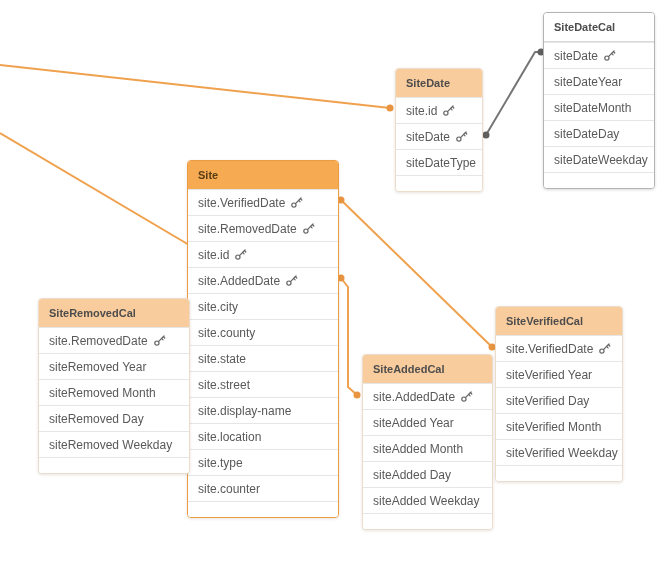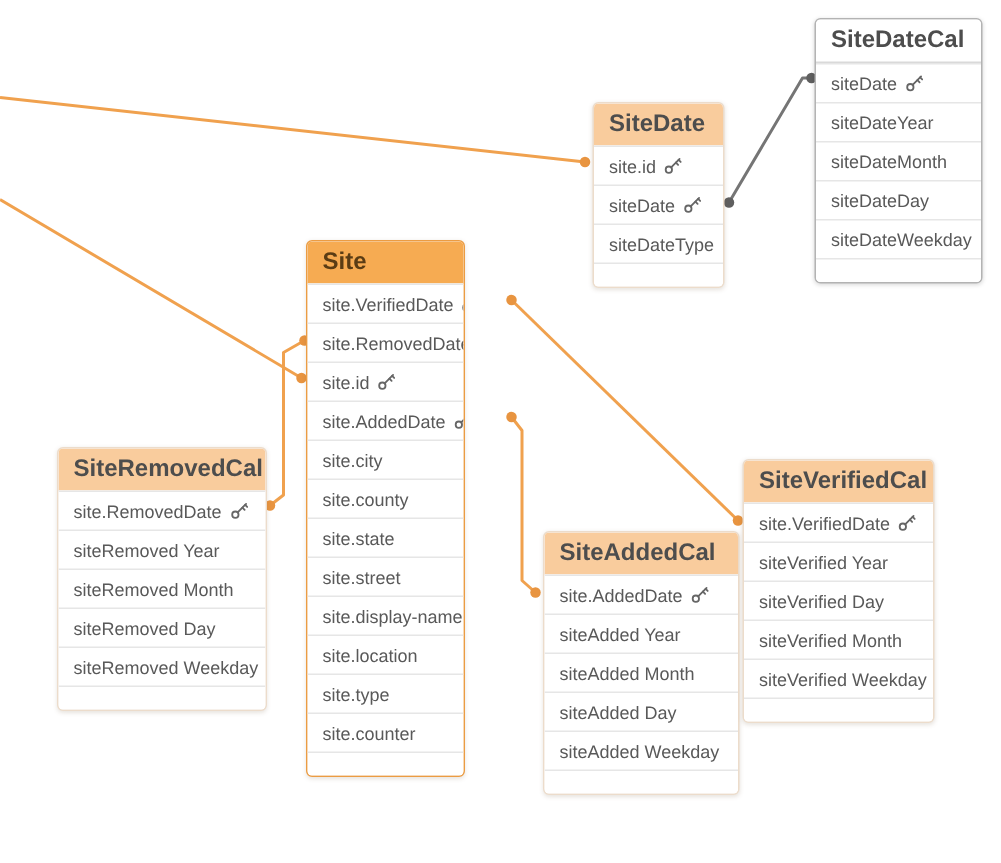--- a/index.html
+++ b/index.html
@@ -16,7 +16,7 @@
   .dm-table.highlight{border-color:#eb9c43;}
   .dm-table.plain{border-color:#b3b3b3;box-shadow:0 1px 3px rgba(0,0,0,0.15);}
   .thead{
-    height:28px;line-height:28px;padding:0 10px;font-size:16px;font-weight:bold;
+    height:28px;line-height:28px;padding:0 10px;font-size:11px;font-weight:bold;
     color:#4d4d4d;background:#f9cc9d;white-space:nowrap;overflow:hidden;
   }
   .dm-table.highlight .thead{background:#f6ab52;color:#5a3c14;}

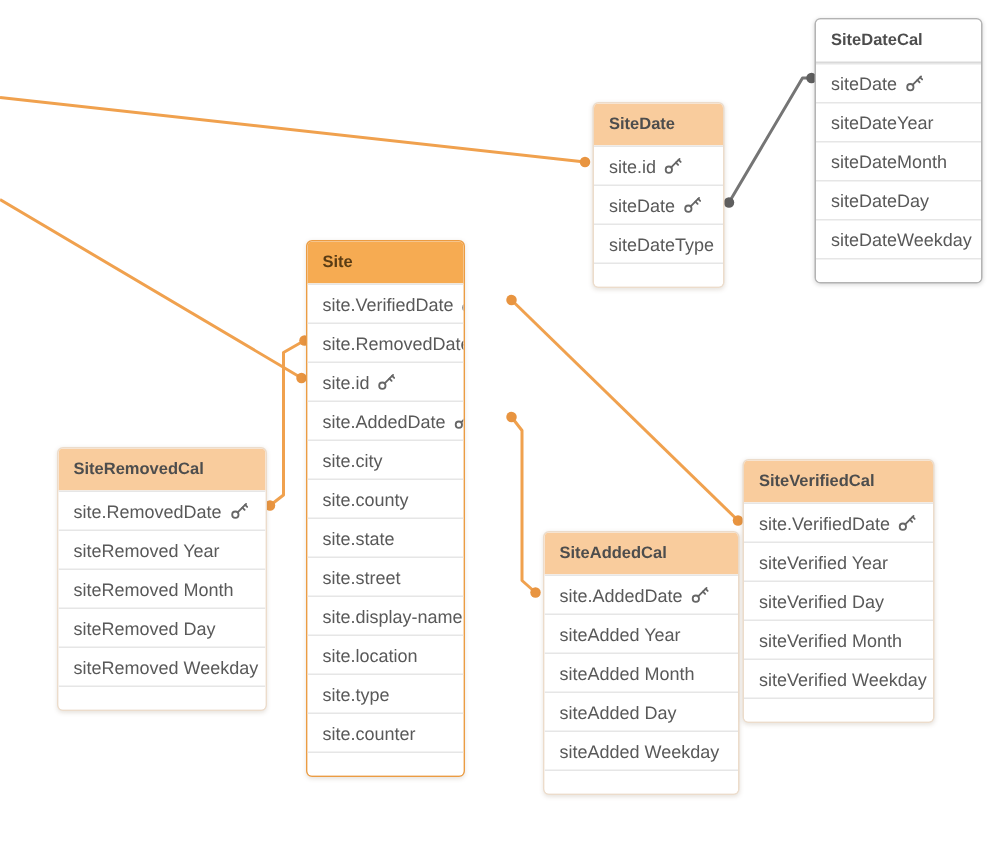--- a/index.html
+++ b/index.html
@@ -126,7 +126,7 @@
     <div class="trow empty"></div>
   </div>
 
-  <div class="dm-table highlight" style="left:204px;top:160px;width:106px">
+  <div class="dm-table highlight" style="left:187px;top:160px;width:152px">
     <div class="thead">Site</div>
     <div class="trow">
       <span class="flabel">site.VerifiedDate</span>

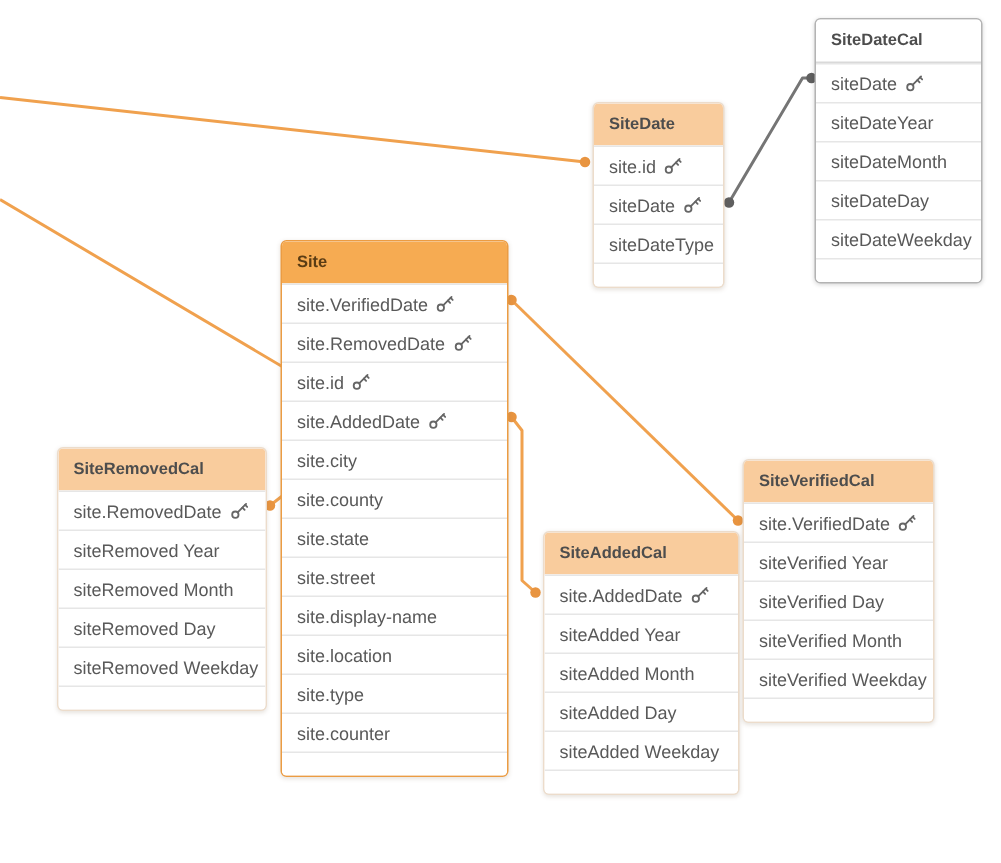--- a/index.html
+++ b/index.html
@@ -179,7 +179,7 @@
     <div class="trow empty"></div>
   </div>
 
-  <div class="dm-table normal" style="left:38px;top:298px;width:140px">
+  <div class="dm-table normal" style="left:38px;top:298px;width:152px">
     <div class="thead">SiteRemovedCal</div>
     <div class="trow">
       <span class="flabel">site.RemovedDate</span>

